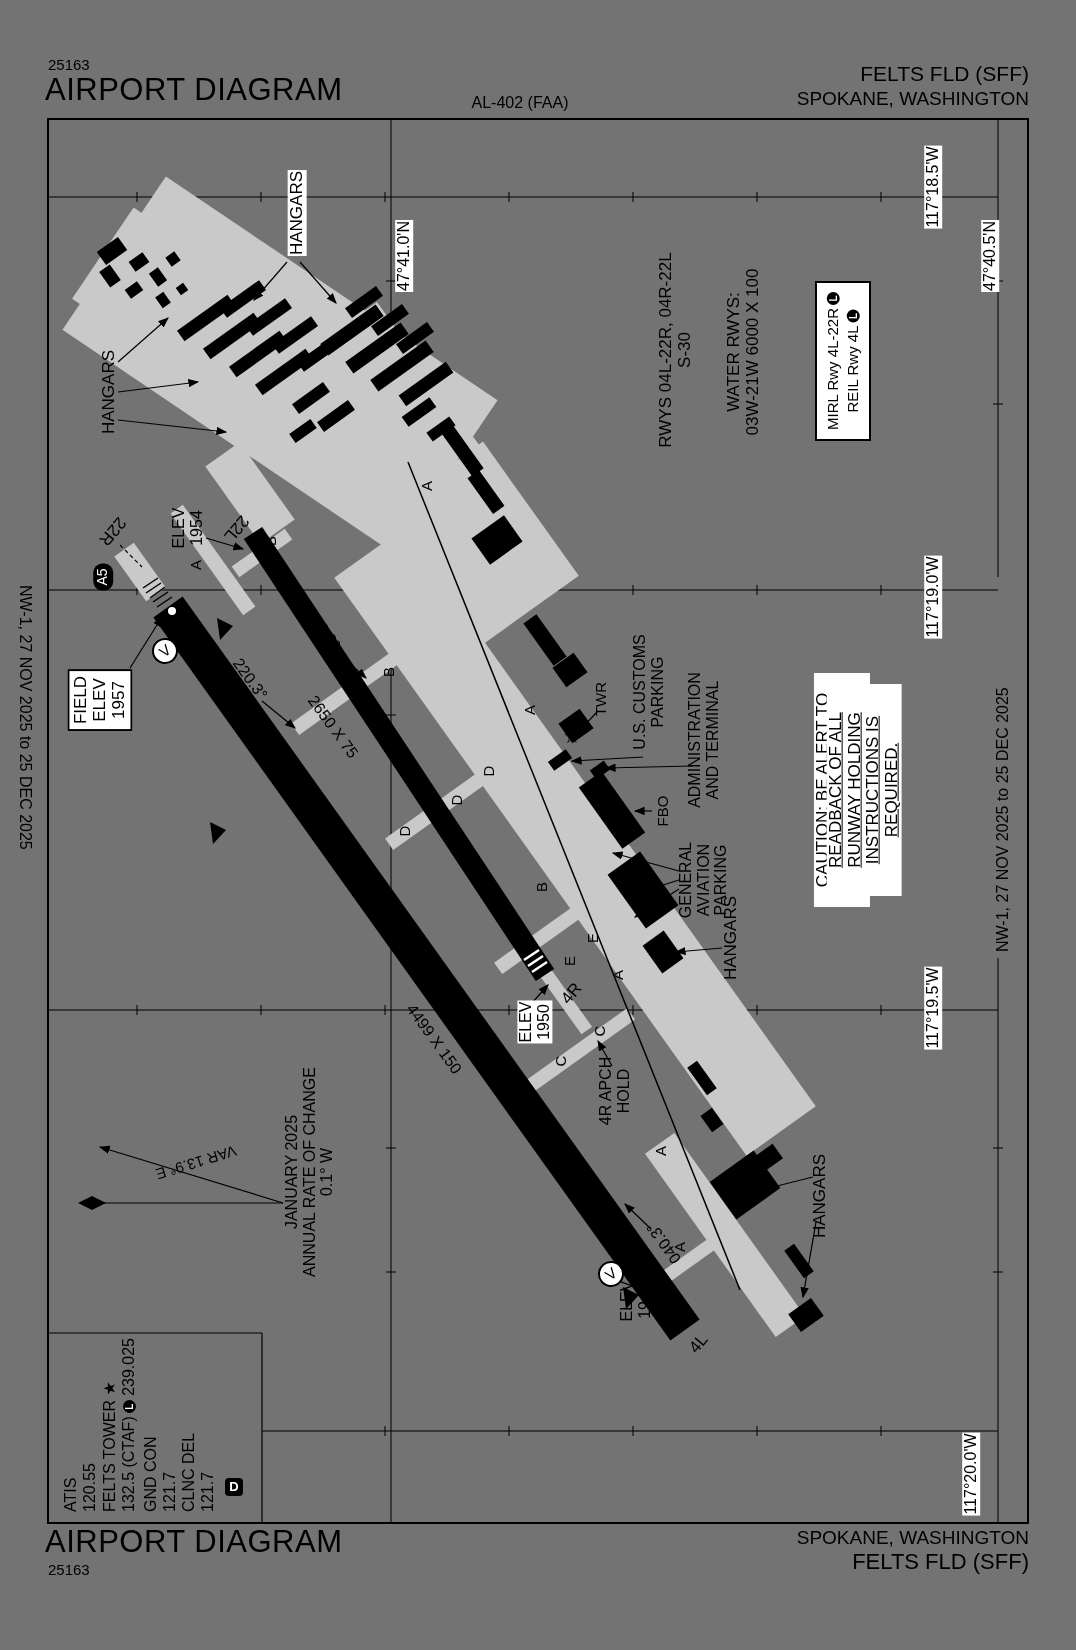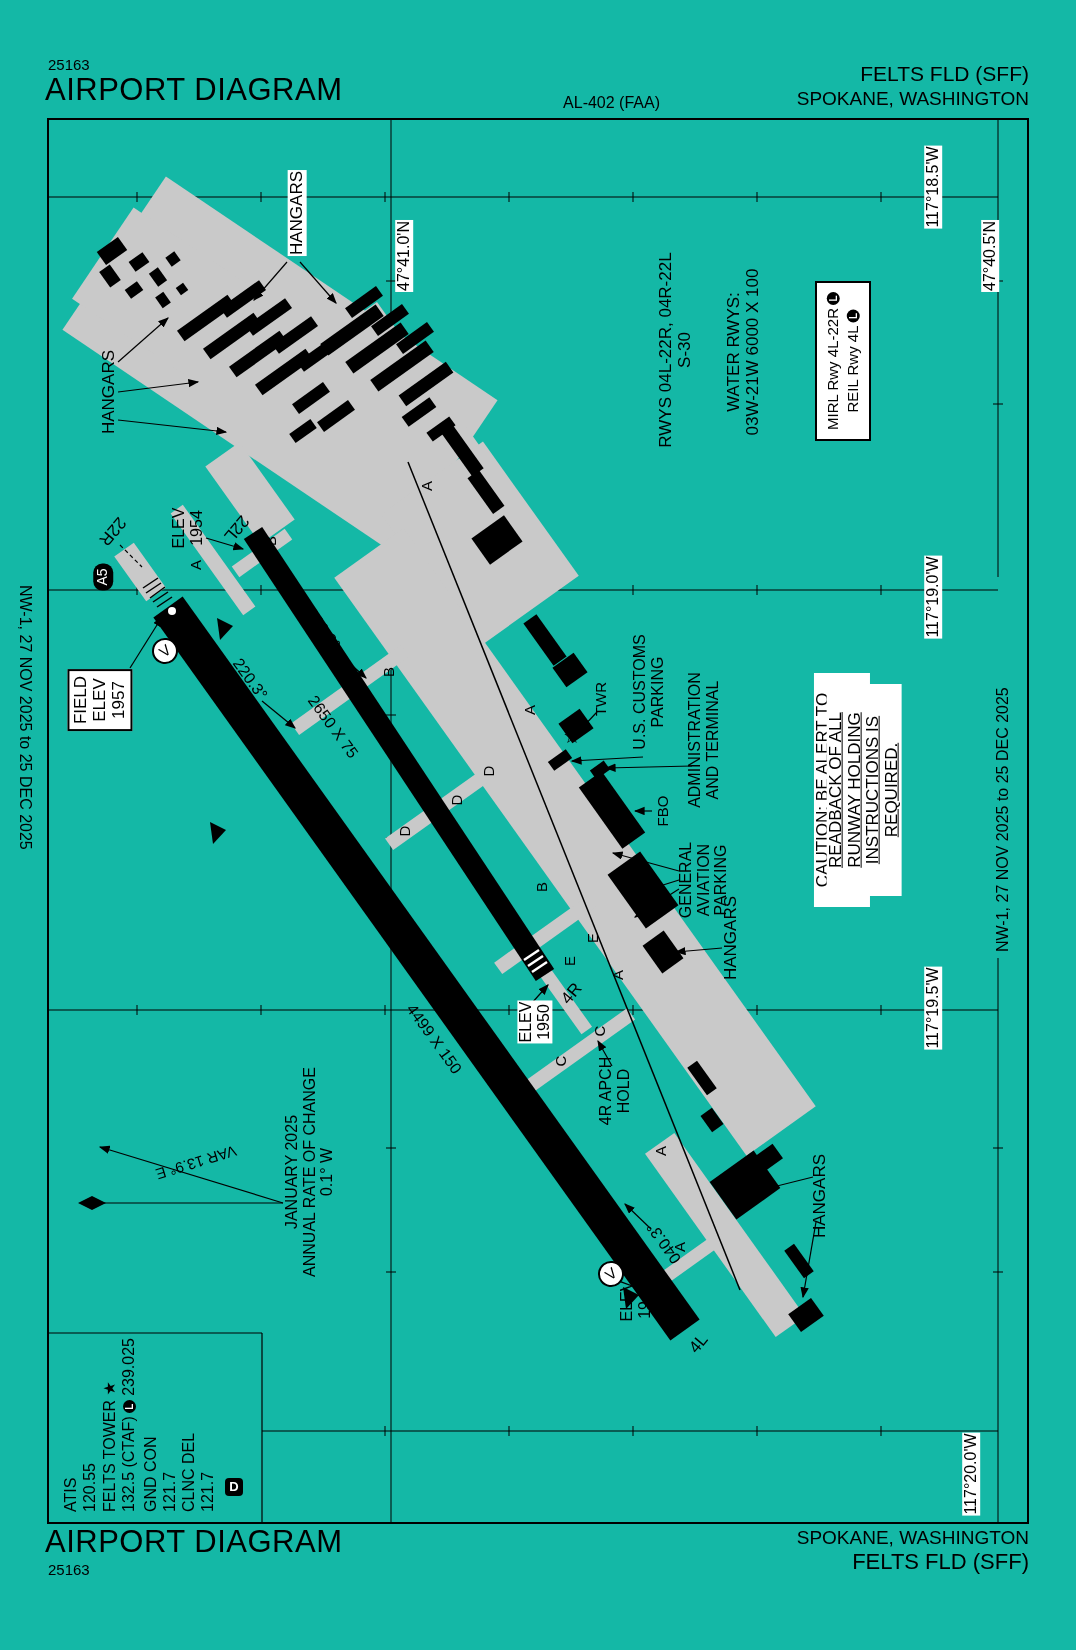--- a/index.html
+++ b/index.html
@@ -3,7 +3,7 @@
 <meta charset="utf-8">
 <style>
   html,body{margin:0;padding:0;background:#888;}
-  #page{position:relative;width:1076px;height:1650px;background:#14b8a6;
+  #page{position:relative;width:1076px;height:1650px;background:#737373;
         font-family:"Liberation Sans",sans-serif;color:#000;overflow:hidden;margin:0 auto;}
   #geo{position:absolute;left:0;top:0;pointer-events:none;}
   #chart-border{position:absolute;left:47px;top:118px;width:982px;height:1406px;

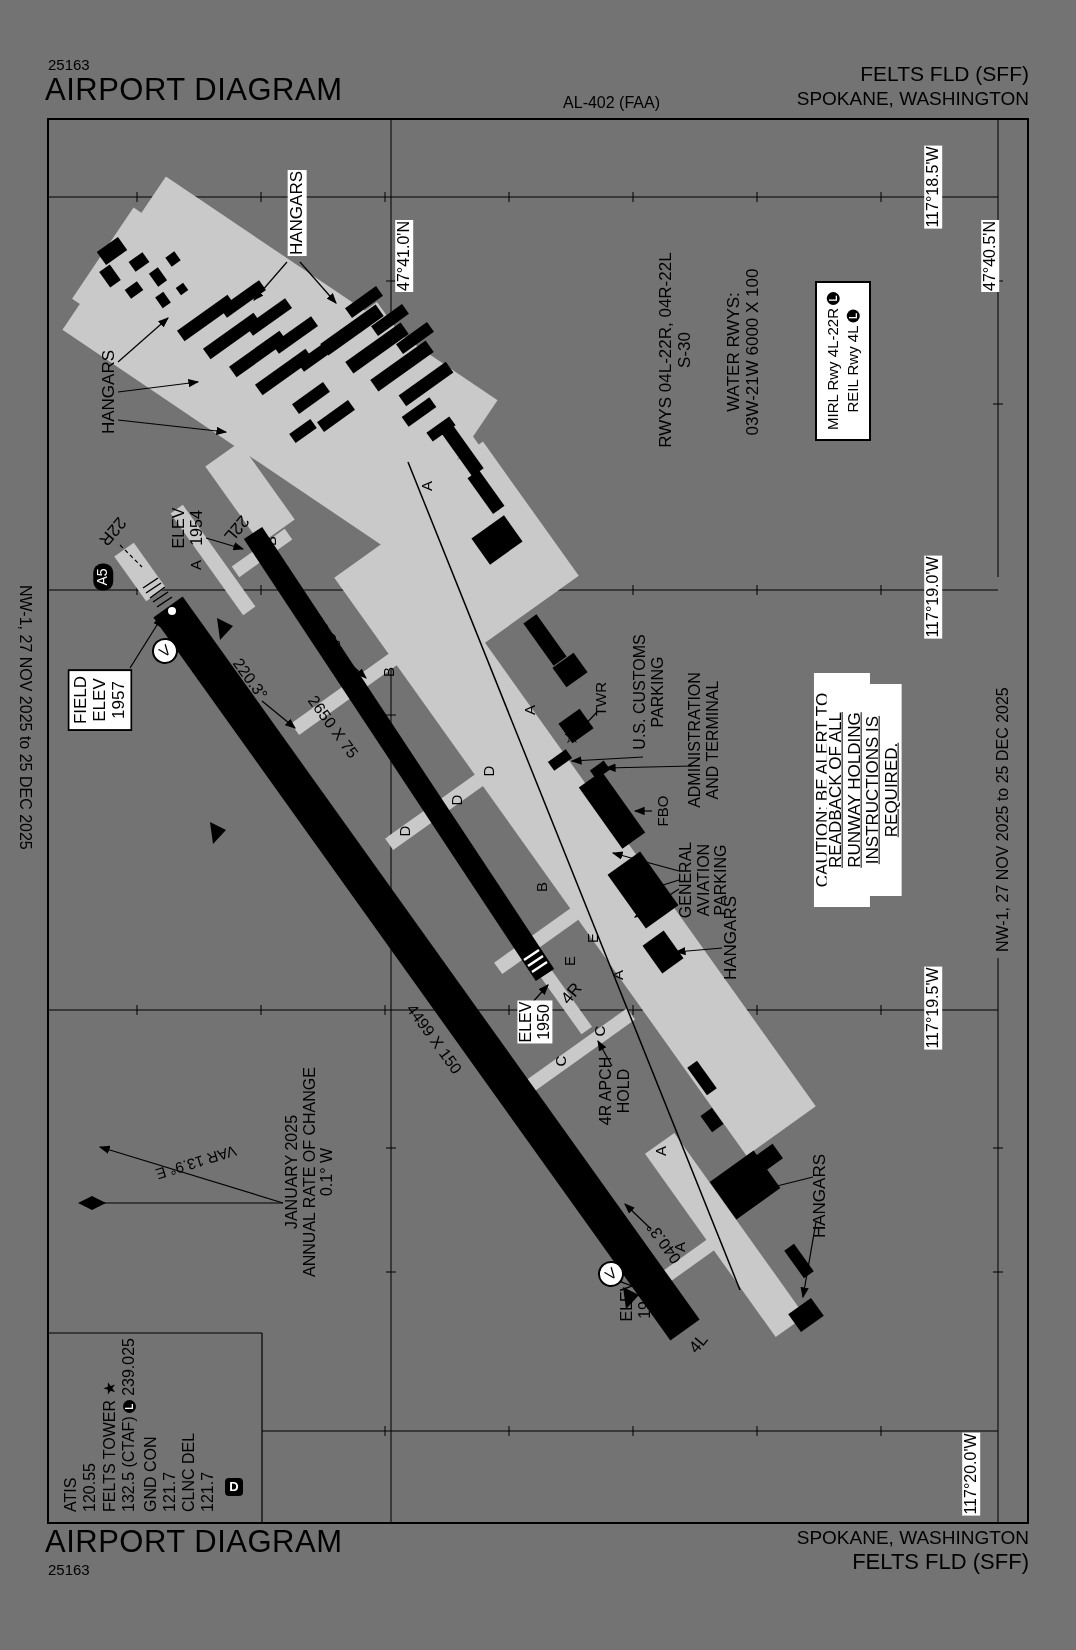--- a/index.html
+++ b/index.html
@@ -20,7 +20,7 @@
   .vtext{position:absolute;transform-origin:0 0;white-space:nowrap;z-index:6;}
   .hdr-code{position:absolute;left:48px;top:56px;font-size:15px;}
   .hdr-title{position:absolute;left:45px;top:72px;font-size:31px;letter-spacing:0.5px;}
-  .hdr-al{position:absolute;left:380px;top:94px;width:280px;text-align:right;font-size:16px;}
+  .hdr-al{position:absolute;left:380px;top:94px;width:280px;text-align:center;font-size:16px;}
   .hdr-apt{position:absolute;right:47px;top:62px;font-size:21px;text-align:right;}
   .hdr-city{position:absolute;right:47px;top:88px;font-size:19px;text-align:right;}
   .ftr-title{position:absolute;left:45px;top:1524px;font-size:31px;letter-spacing:0.5px;}

